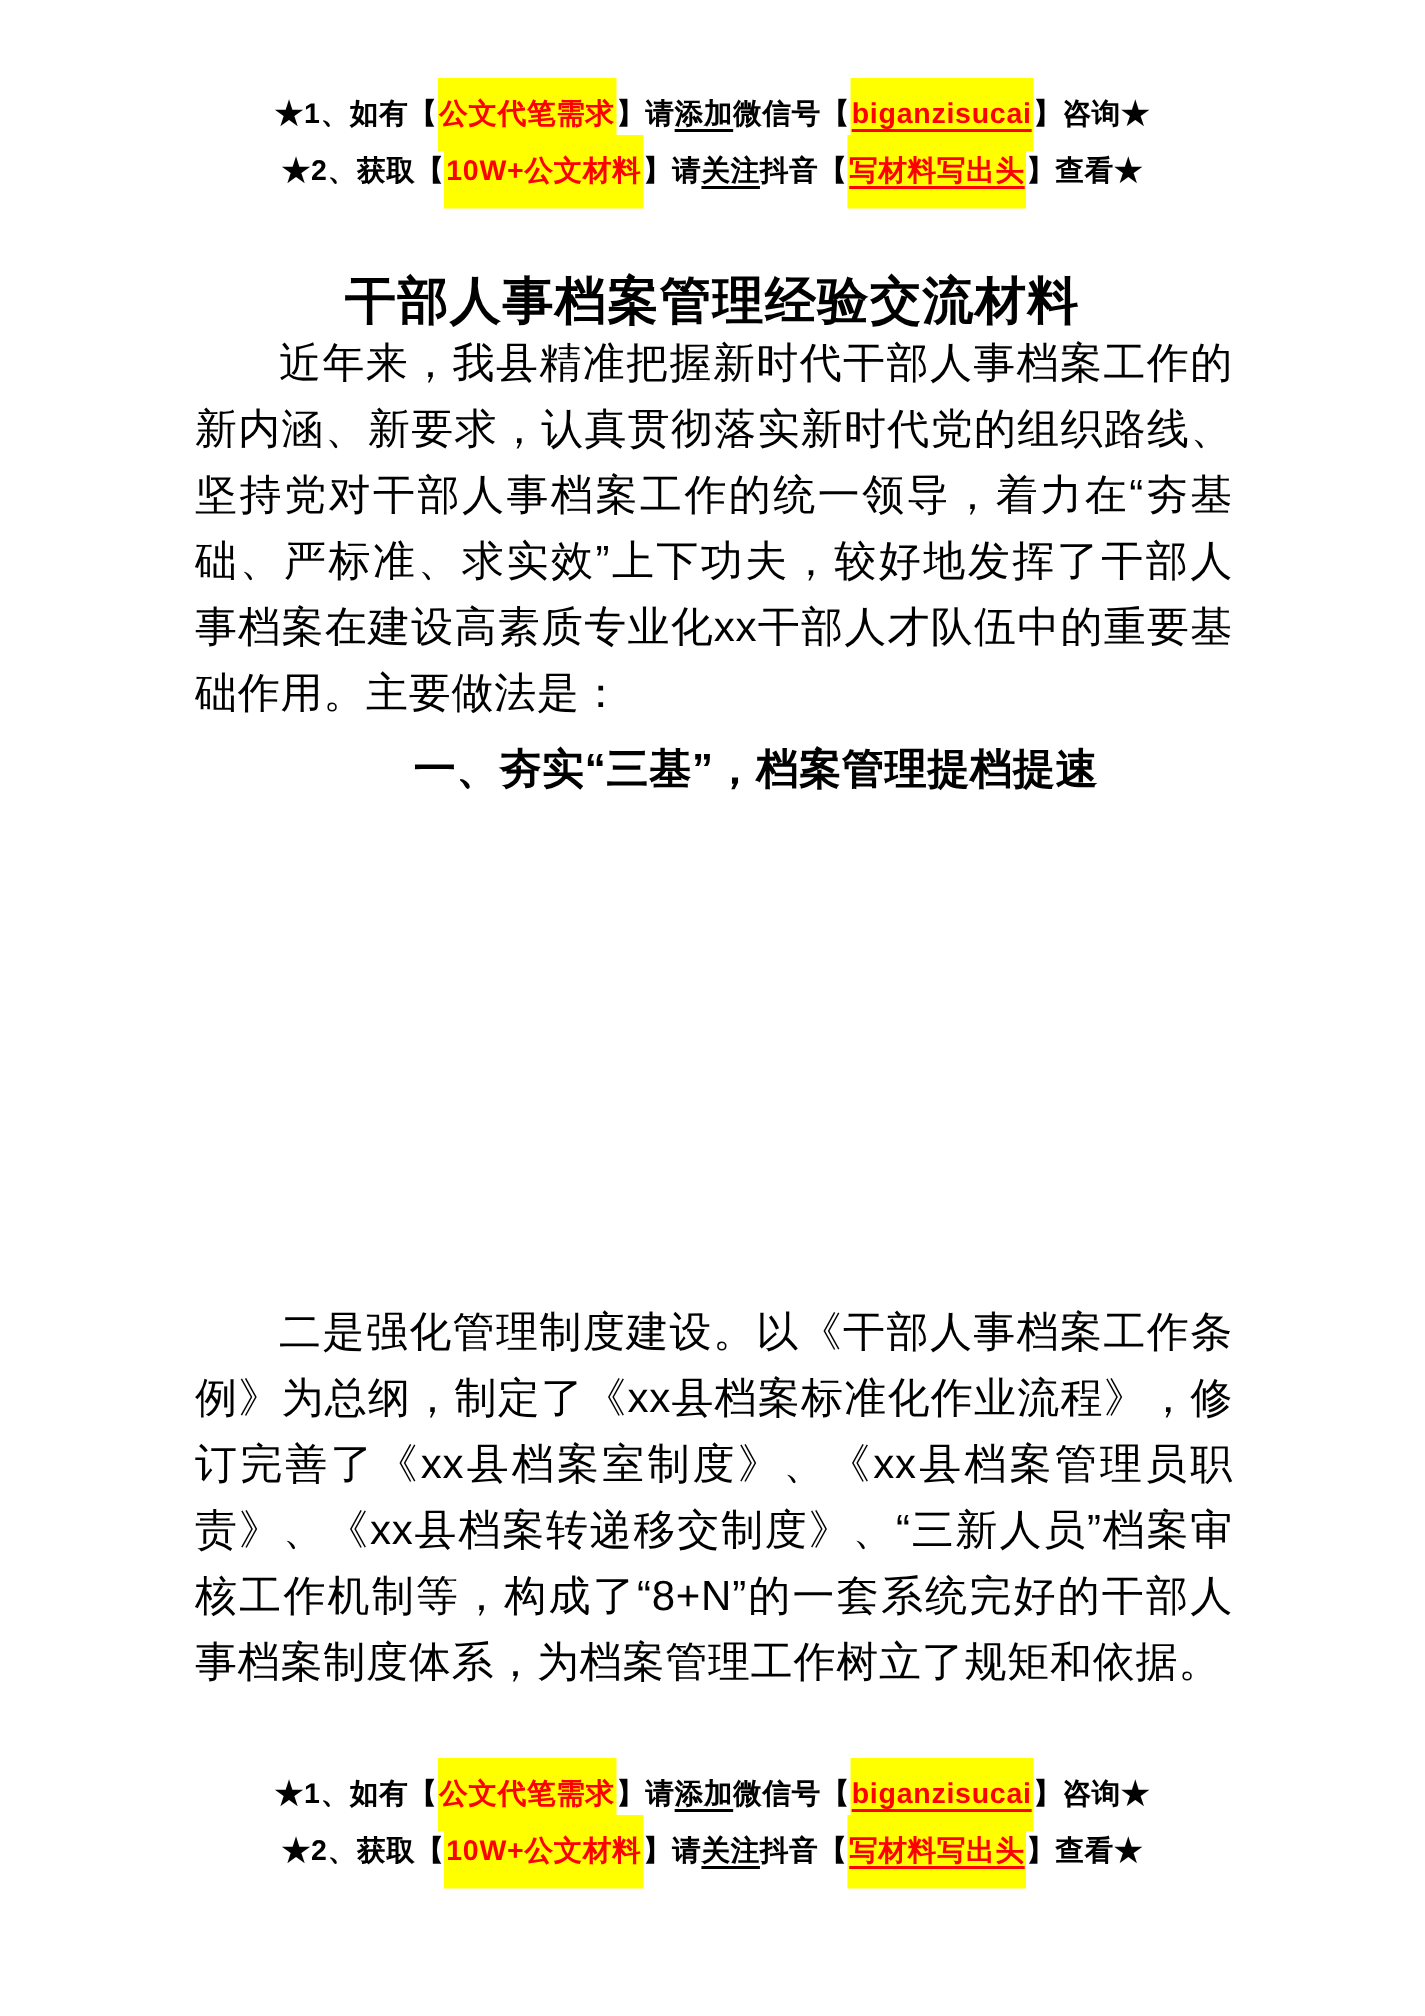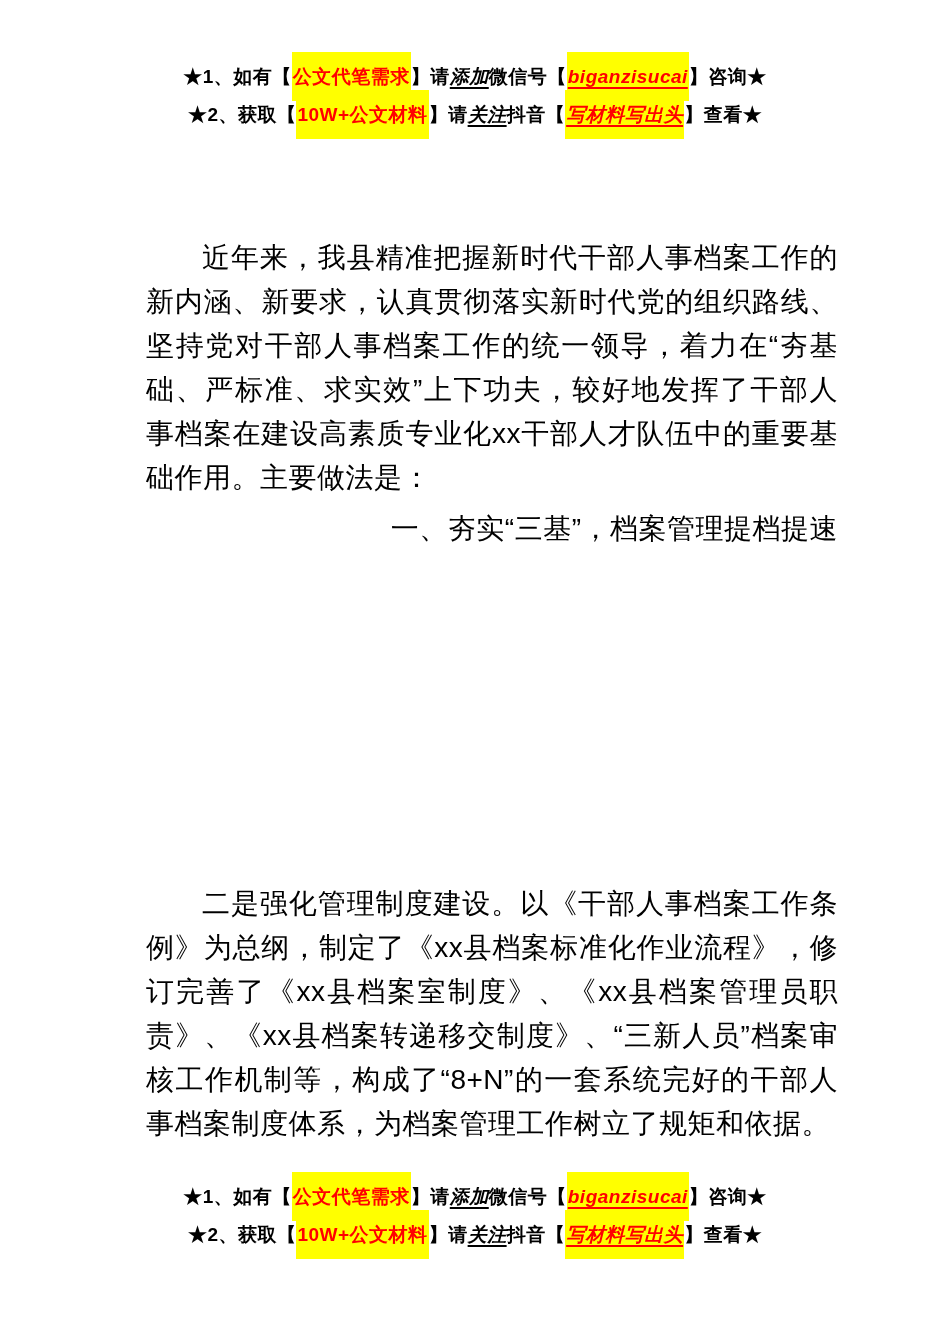--- a/index.html
+++ b/index.html
@@ -41,7 +41,6 @@
     text-decoration: underline;
     text-underline-offset: 4px;
     text-decoration-thickness: 2px;
-    font-style: italic;
   }
   
   .doc-title {

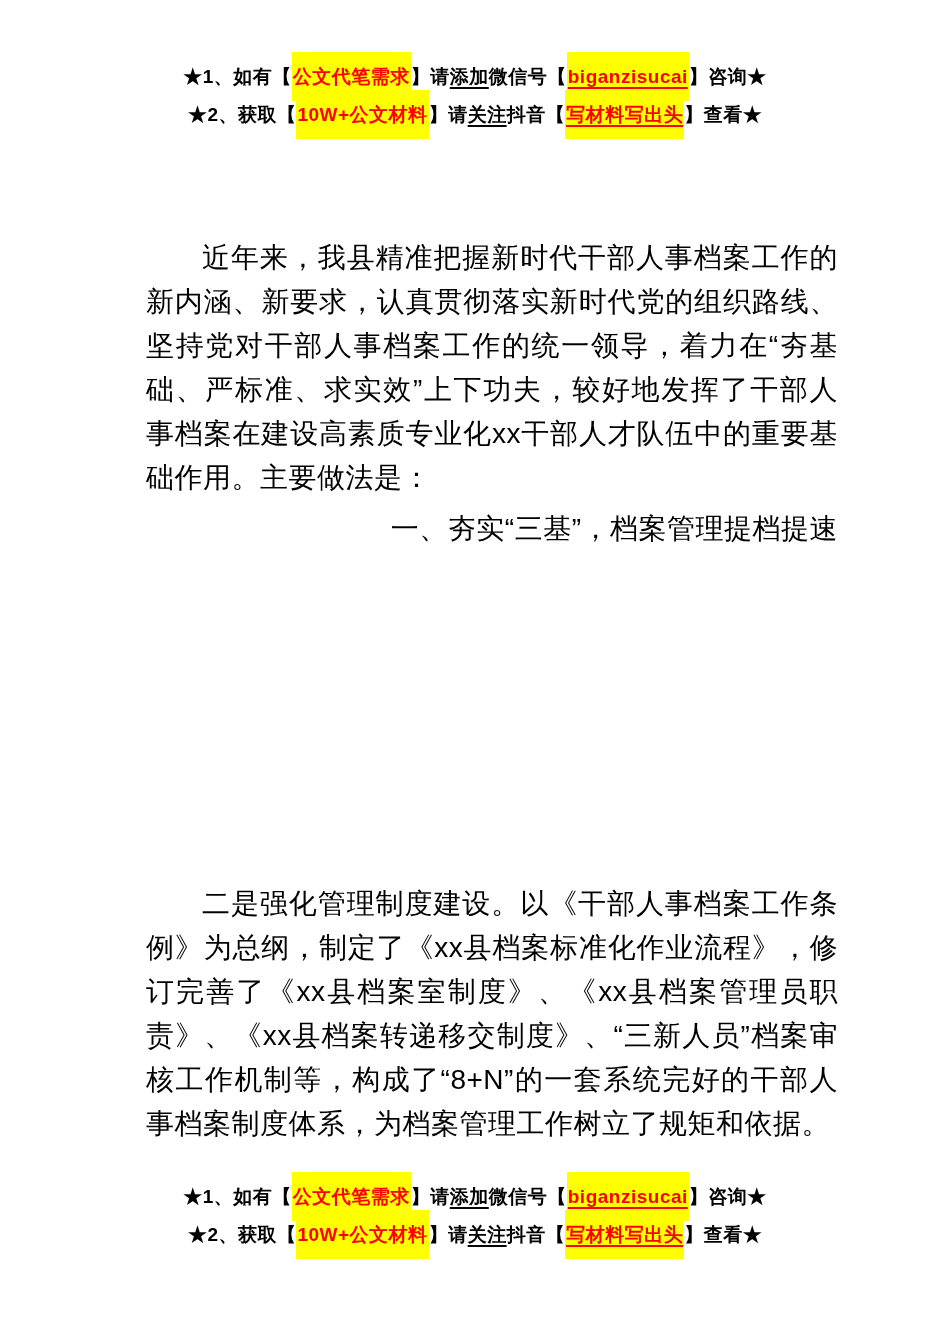--- a/index.html
+++ b/index.html
@@ -85,6 +85,7 @@
     <span class="promo-line"><span>★2、获取【</span><span class="st-hl">10W+公文材料</span><span>】请</span><span class="st-u">关注</span><span>抖音【</span><span class="st-hl st-u">写材料写出头</span><span>】查看★</span></span>
   </div>
 
+  <h1 class="doc-title">干部人事档案管理经验交流材料</h1>
 
   <p class="body-para para-1">近年来，我县精准把握新时代干部人事档案工作的新内涵、新要求，认真贯彻落实新时代党的组织路线、坚持党对干部人事档案工作的统一领导，着力在“夯基础、严标准、求实效”上下功夫，较好地发挥了干部人事档案在建设高素质专业化xx干部人才队伍中的重要基础作用。主要做法是：</p>
 

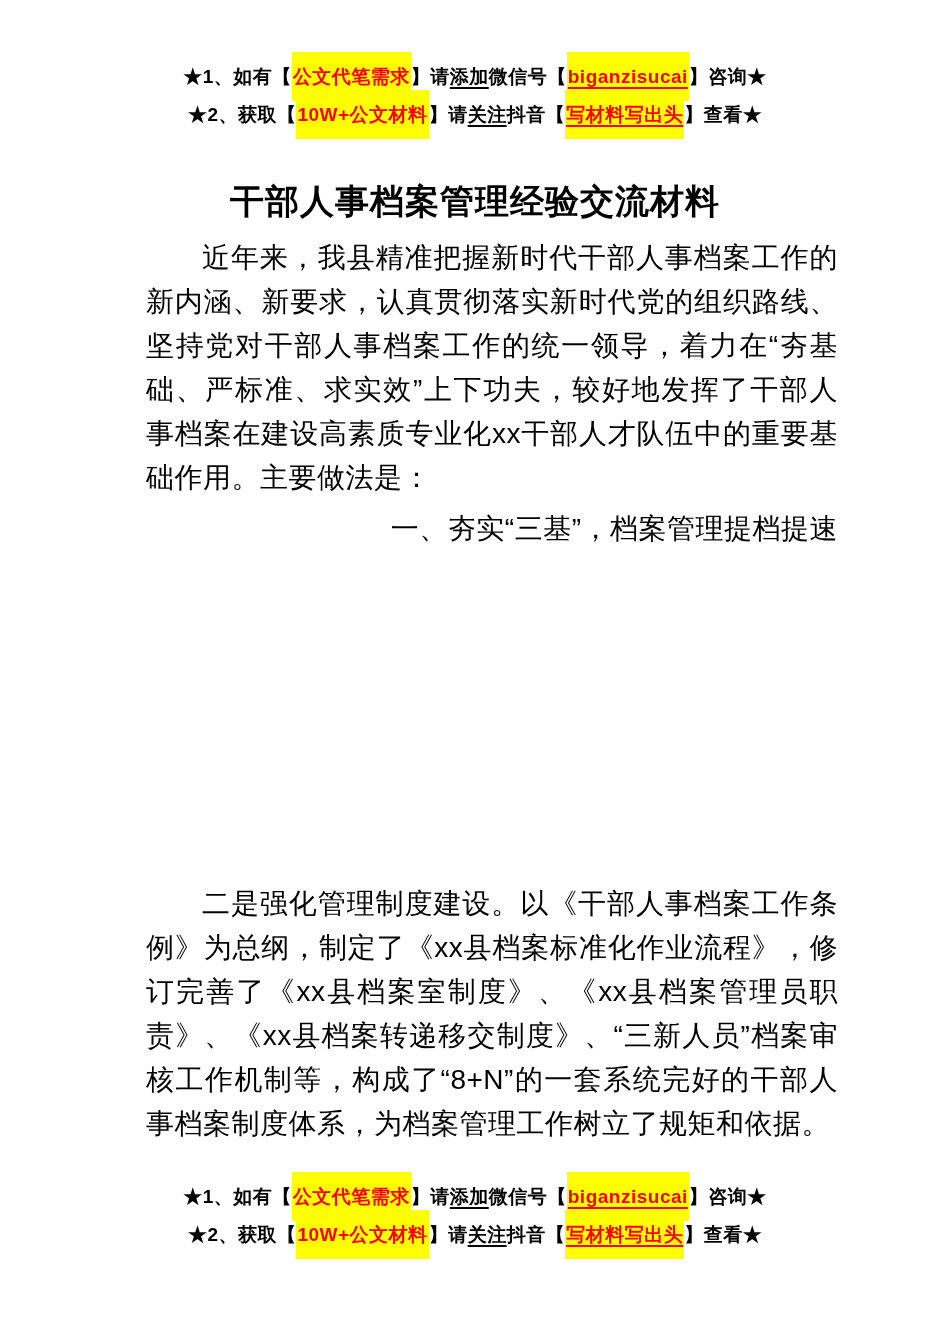--- a/index.html
+++ b/index.html
@@ -59,7 +59,7 @@
     position: absolute;
     left: 130px;
     width: 692px;
-    margin: 16px;
+    margin: 0;
     font-size: 28px;
     line-height: 44px;
     text-align: justify;

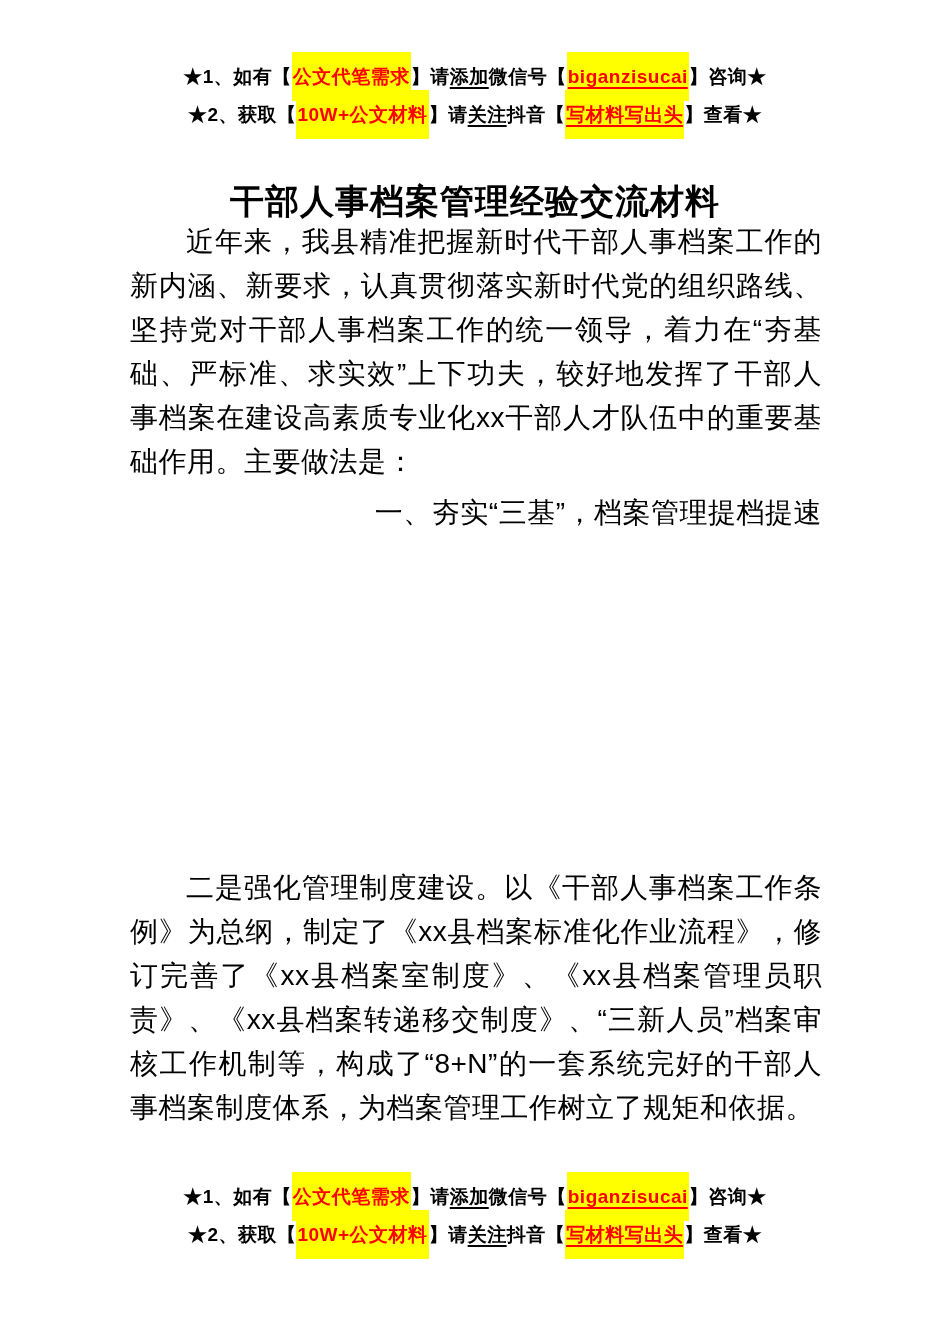--- a/index.html
+++ b/index.html
@@ -67,8 +67,8 @@
     letter-spacing: 0.5px;
   }
   .section-heading {
-    font-weight: 400;
-    text-align: right;
+    font-weight: 700;
+    text-align: center;
   }
   .para-1 { top: 220px; }
   .heading-1 { top: 491px; }

